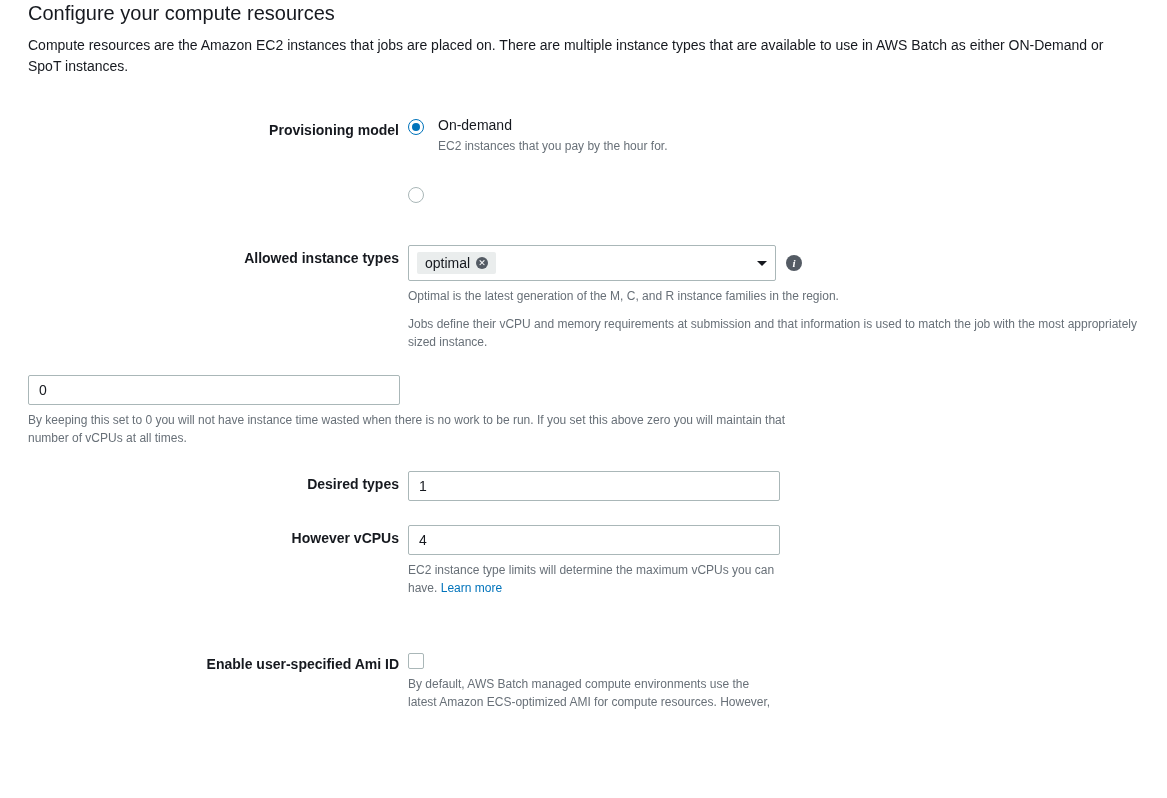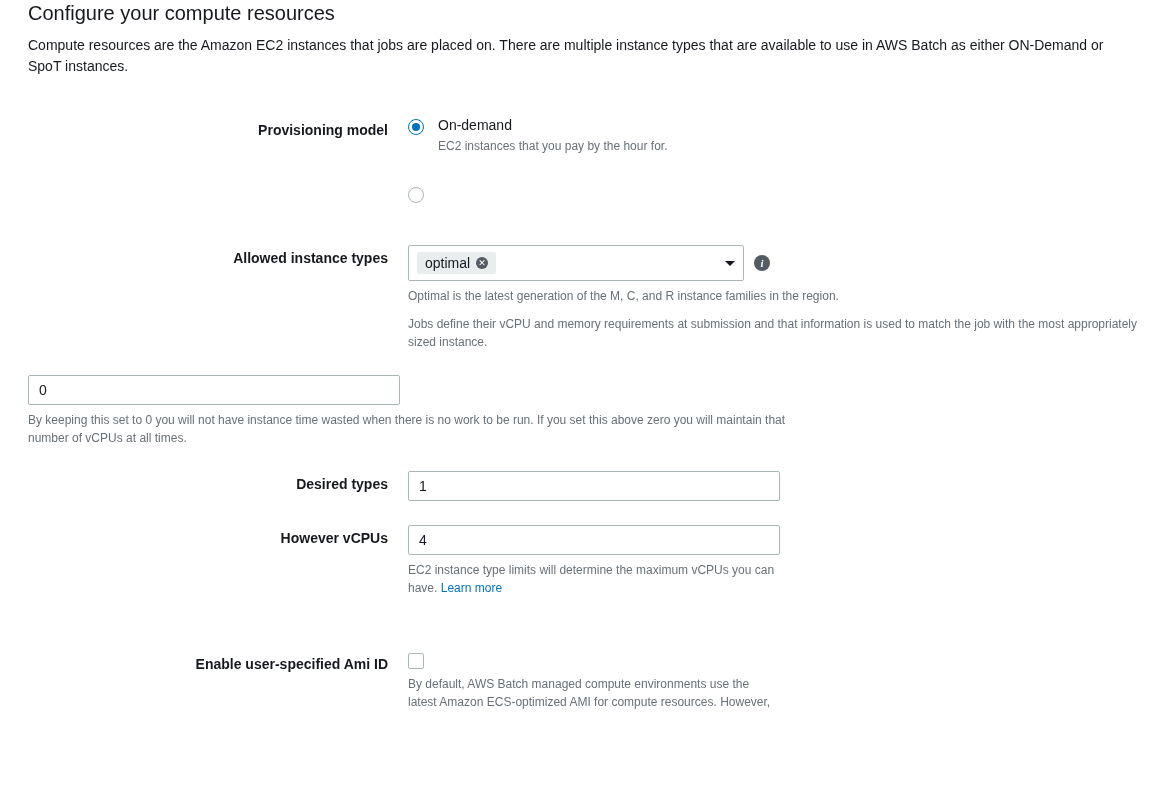--- a/index.html
+++ b/index.html
@@ -33,7 +33,7 @@
       width: 380px;
       min-width: 380px;
       text-align: right;
-      padding-right: 20px;
+      padding-right: 9px;
       padding-top: 5px;
       font-size: 14px;
       font-weight: 700;

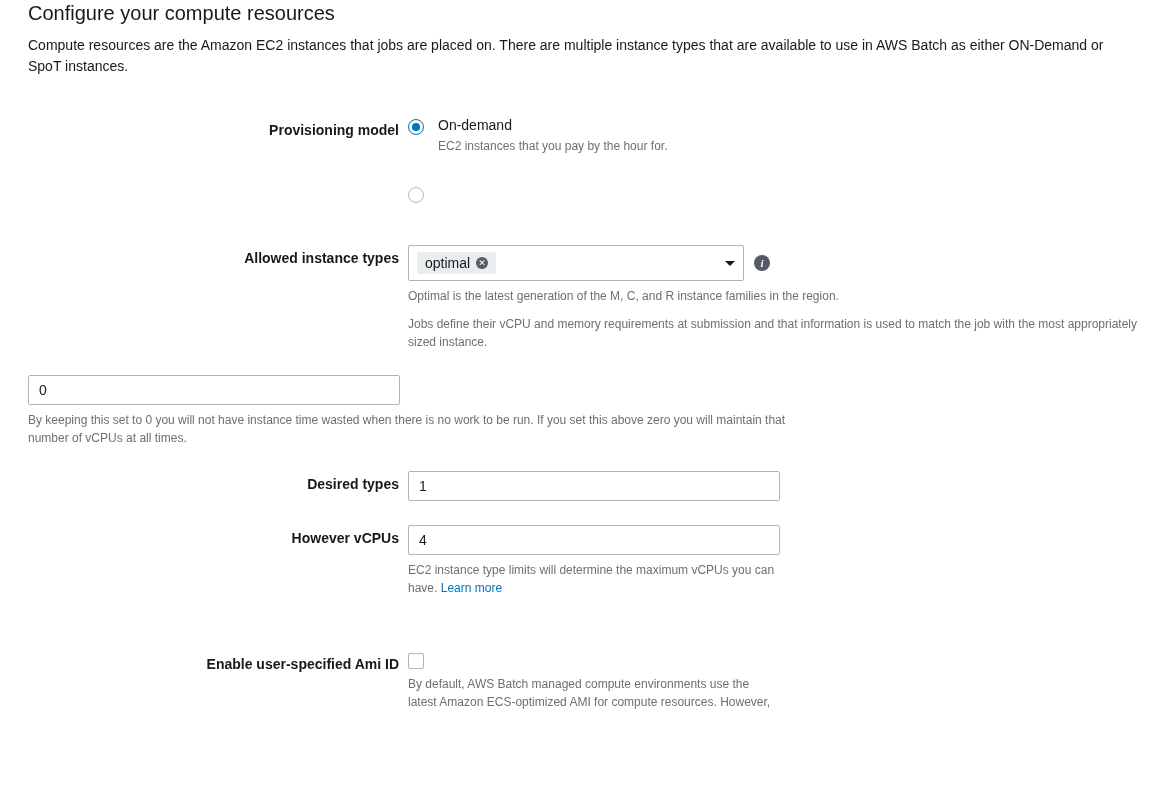--- a/index.html
+++ b/index.html
@@ -89,7 +89,7 @@
       align-items: center;
     }
     .multi-select {
-      width: 336px;
+      width: 368px;
       border: 1px solid #aab7b8;
       border-radius: 2px;
       padding: 6px 8px;

